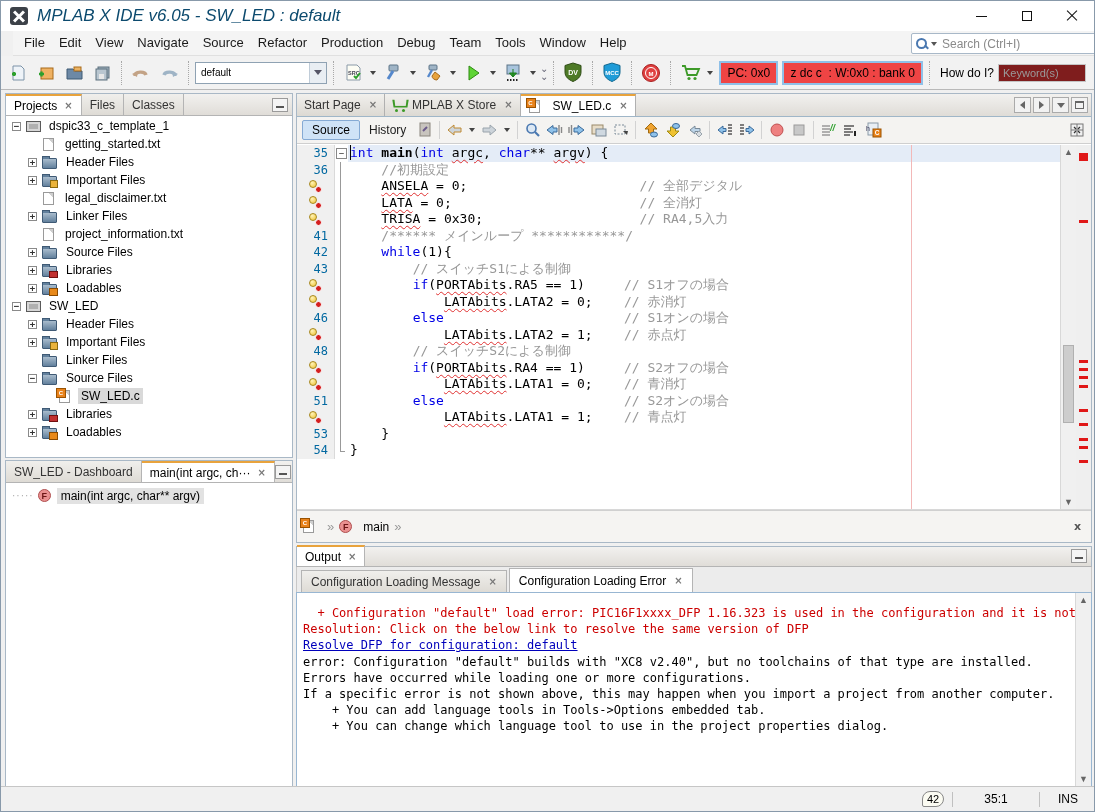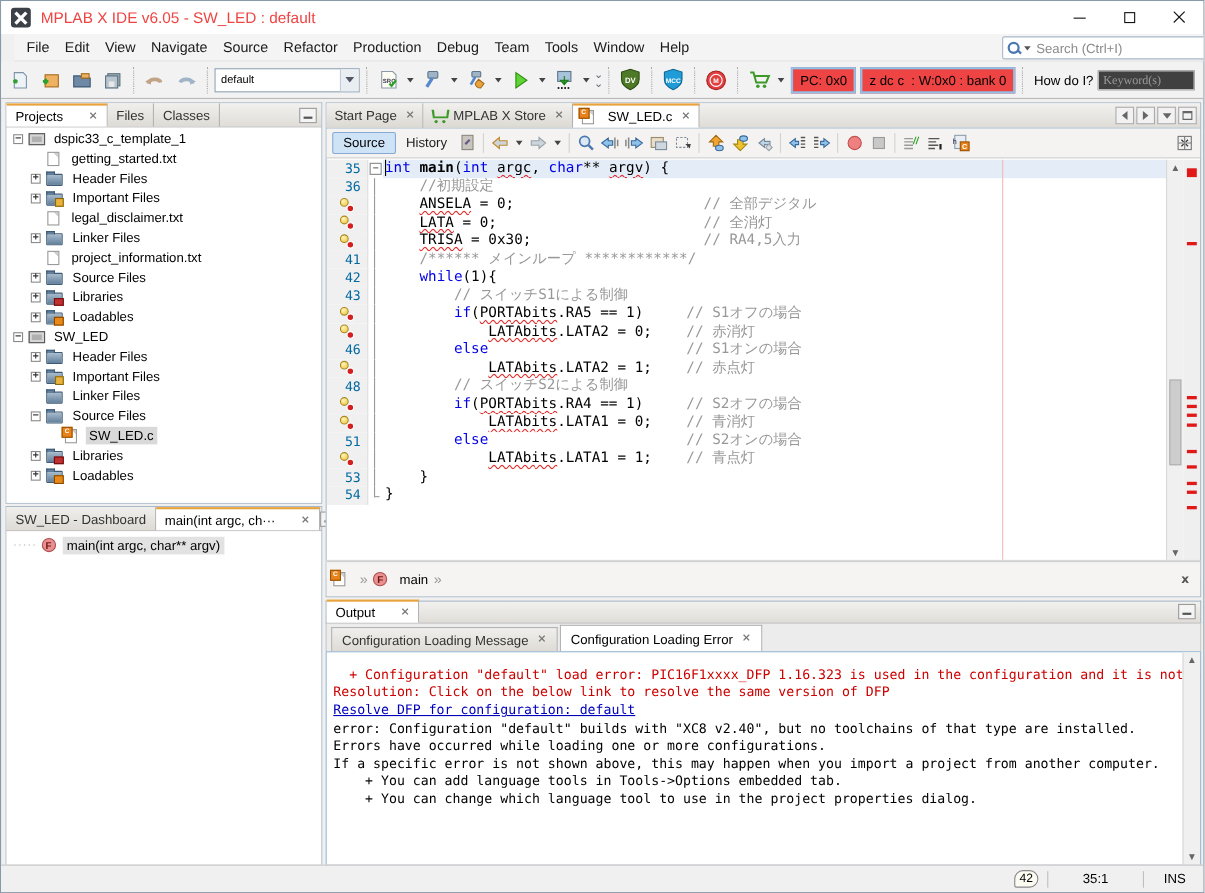--- a/index.html
+++ b/index.html
@@ -13,7 +13,7 @@
   .applogo:before, .applogo:after { content:''; position:absolute; left:2px; top:8px; width:14px; height:3px; background:#fff; }
   .applogo:before { transform:rotate(45deg); }
   .applogo:after  { transform:rotate(-45deg); }
-  .apptitle { font-size:14px; color:#ef4444; }
+  .apptitle { font-size:17px; color:#0c4a6e;font-style:italic; }
   .winbtns { margin-left:auto; display:flex; height:100%; }
   .winbtn { width:45px; height:100%; display:flex; align-items:center; justify-content:center; }
   .g-min { width:11px; height:1px; background:#111; display:block; }

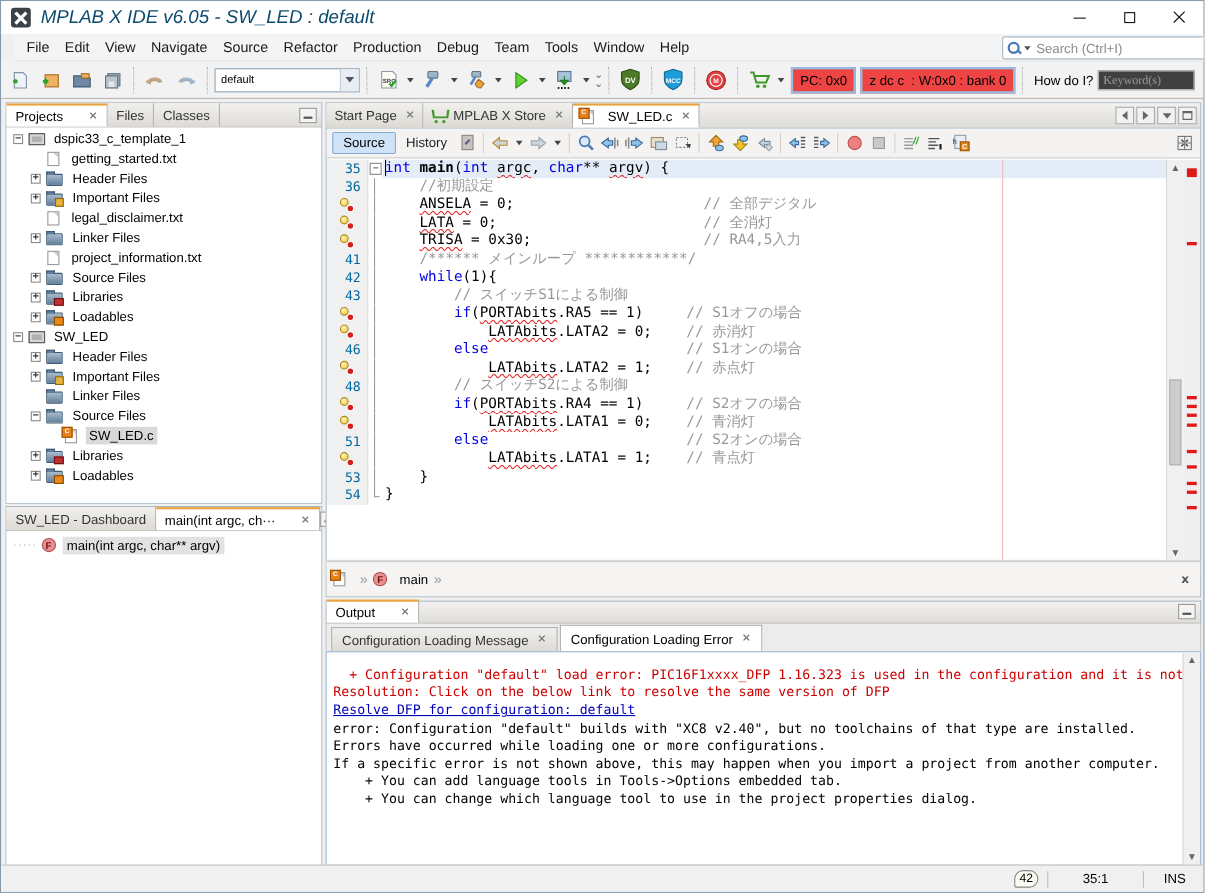--- a/index.html
+++ b/index.html
@@ -42,7 +42,7 @@
   .combo .arr i { width:0;height:0;border-left:4px solid transparent;border-right:4px solid transparent;border-top:5px solid #556; }
   .pcbox { height:24px; border:2px solid #8fc0e8; background:#ef4444; display:flex; align-items:center; padding:0 6px; font-size:12px; white-space:pre; flex:none; }
   .howdoi { display:flex; align-items:center; gap:4px; margin:0 4px; flex:none; }
-  .kwinput { width:88px; height:18px; border:1px solid #c4c4c4; background:#404040; color:#9a9a9a; font-size:11px; padding:0 4px; line-height:16px;font-family:Liberation Serif, serif; }
+  .kwinput { width:88px; height:18px; border:1px solid #c4c4c4; background:#7f1d1d; color:#9a9a9a; font-size:11px; padding:0 4px; line-height:16px; }
   .spacer { flex:1; }
   .chev2 { color:#667; font-size:10px; line-height:8px; letter-spacing:-1px; display:flex; flex-direction:column; align-items:center; width:12px; }
 

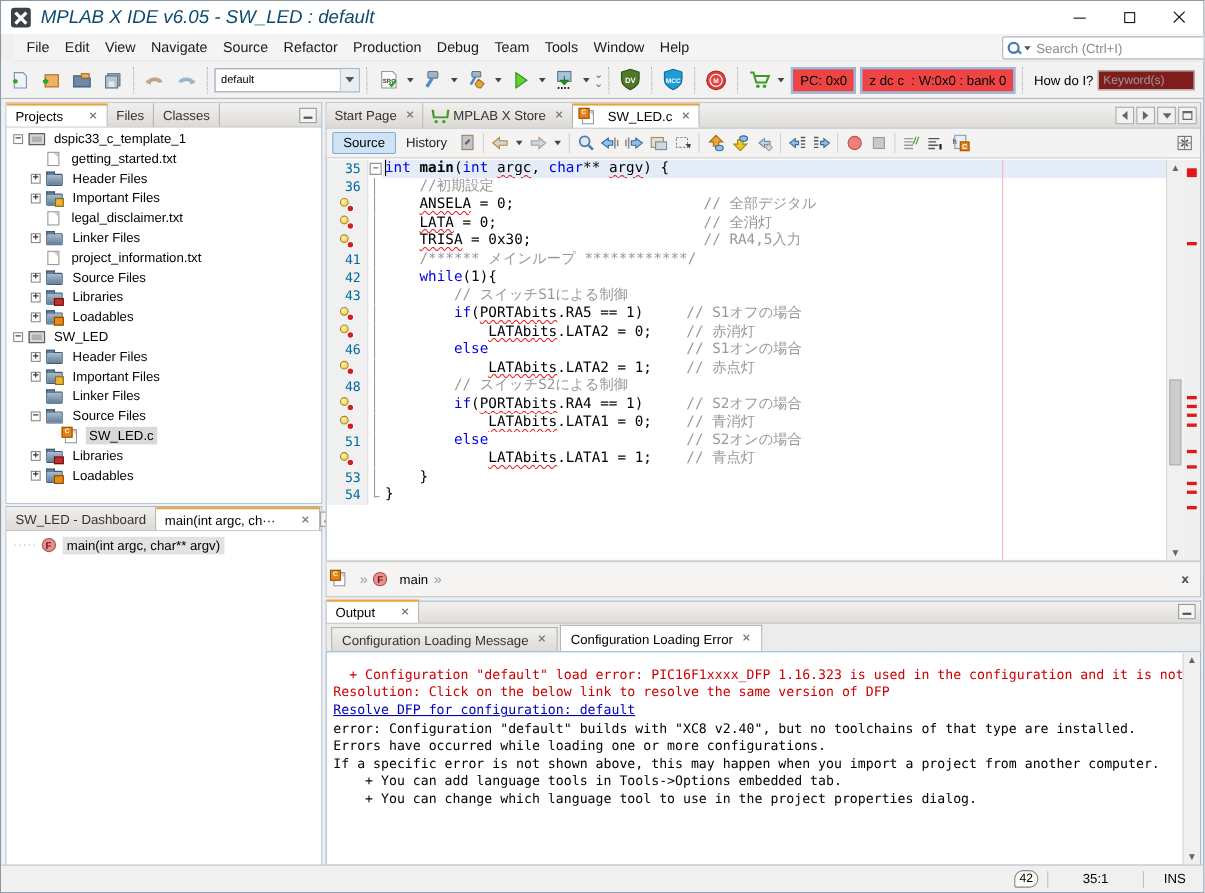--- a/index.html
+++ b/index.html
@@ -49,7 +49,7 @@
   
   .panel { position:absolute; background:#fff; border:1px solid #a9b8c6; }
   .tabrow { height:22px; background:linear-gradient(#f2f1ef,#e0ddd8); border-bottom:1px solid #b4b4b4; display:flex; align-items:flex-end; }
-  .ptab { height:21px; padding:0 8px; display:flex; align-items:center; gap:20px; font-size:12px; color:#333; background:linear-gradient(#f0efec,#dedbd5); border-right:1px solid #b4b4b4; cursor:default; white-space:nowrap; }
+  .ptab { height:21px; padding:0 8px; display:flex; align-items:center; gap:4px; font-size:12px; color:#333; background:linear-gradient(#f0efec,#dedbd5); border-right:1px solid #b4b4b4; cursor:default; white-space:nowrap; }
   .ptab.act { background:#fff; border-top:2px solid #e8a33d; color:#000; }
   .tclose { color:#777; font:bold 10px/10px "DejaVu Sans",sans-serif; margin-left:3px; }
   .minbtn { margin-left:auto; width:16px; height:14px; border:1px solid #9a9a9a; background:#f4f4f4; margin-right:4px; margin-bottom:3px; position:relative; flex:none; }

